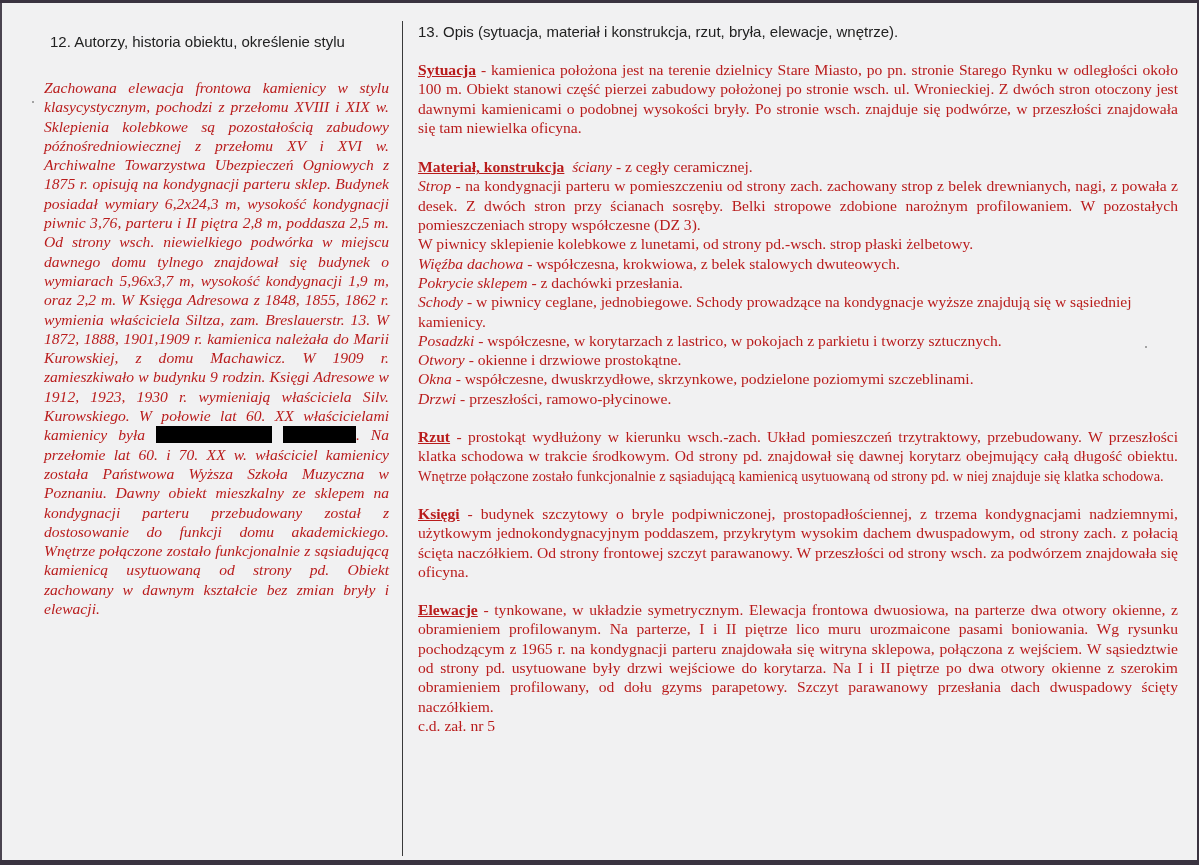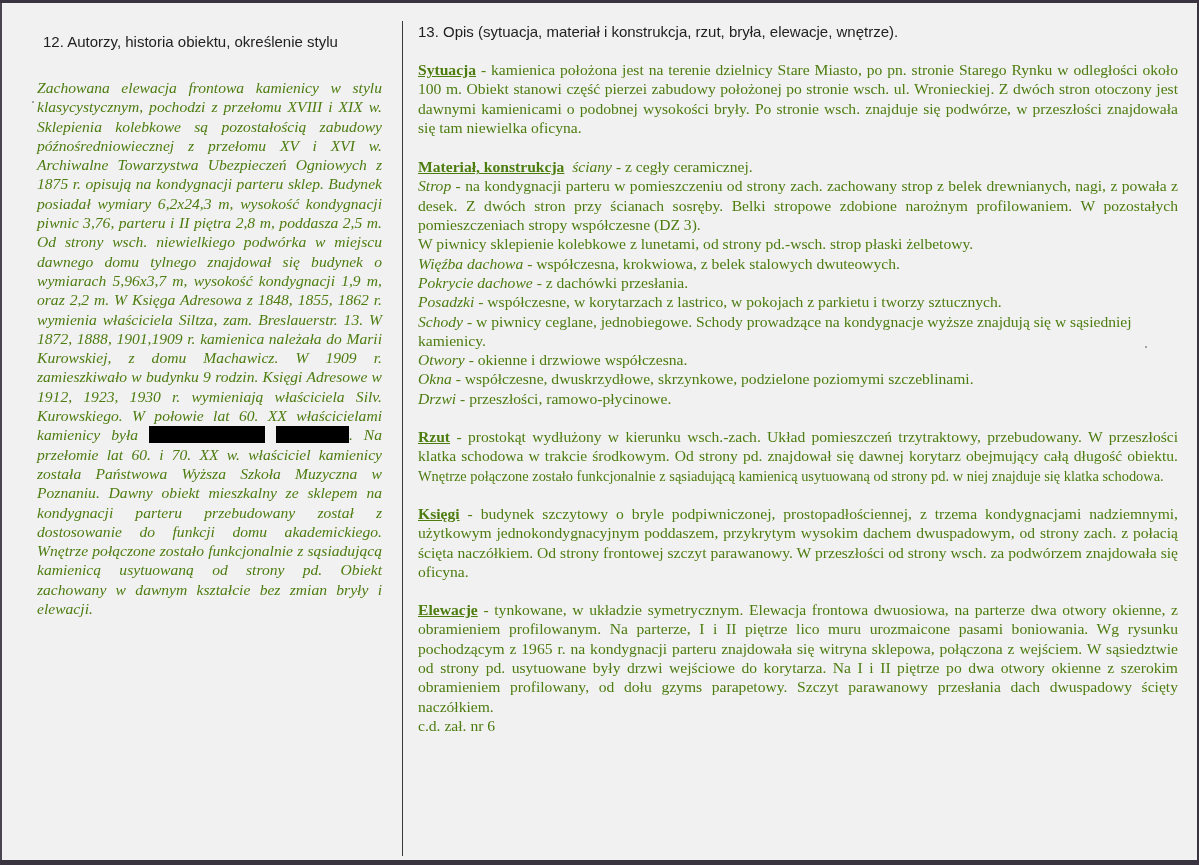--- a/index.html
+++ b/index.html
@@ -18,7 +18,7 @@
     position: absolute; left: 400px; top: 18px; width: 1px; height: 835px;
     background: #3a3a3a;
   }
-  .col-left { position: absolute; left: 35px; top: 30px; width: 345px; }
+  .col-left { position: absolute; left: 42px; top: 30px; width: 345px; }
   .col-right { position: absolute; left: 416px; top: 20px; width: 760px; }
   .heading {
     font-family: "Liberation Sans", sans-serif;

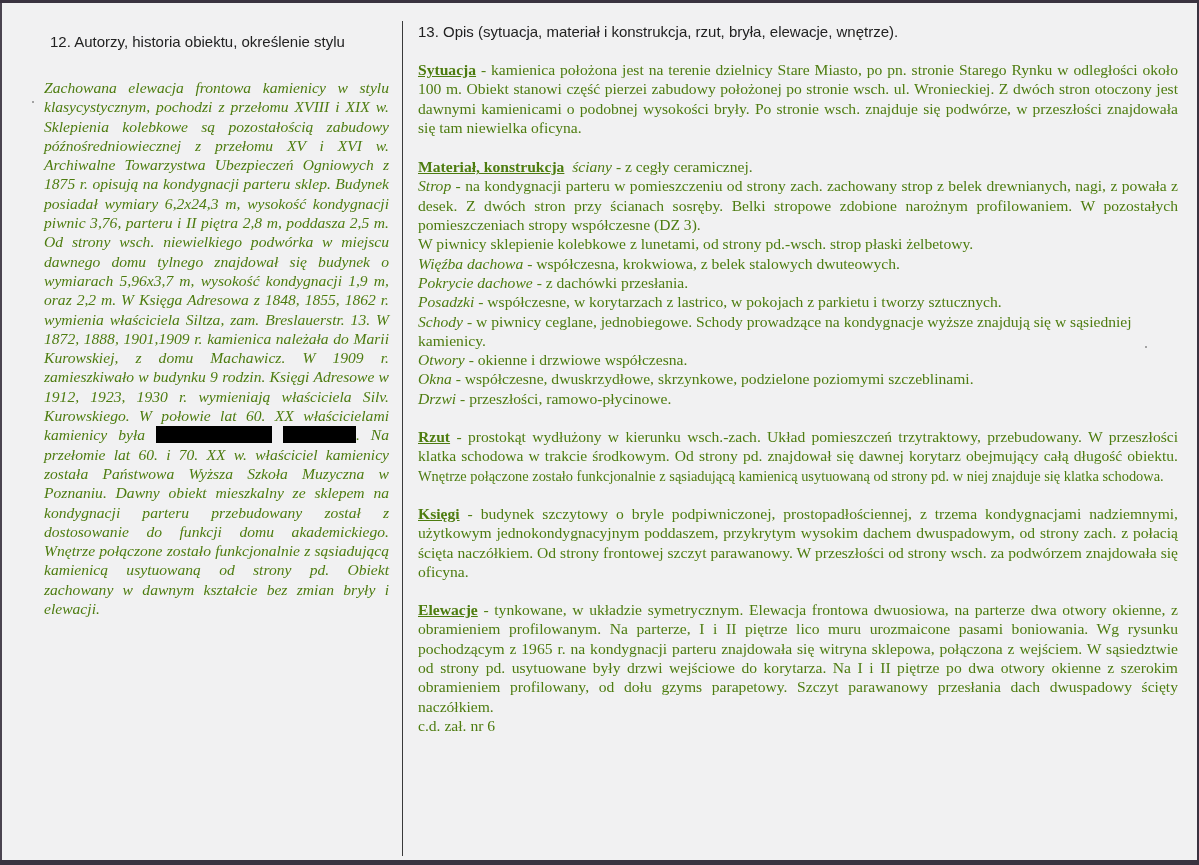--- a/index.html
+++ b/index.html
@@ -27,7 +27,7 @@
   .col-left .heading { margin-left: 6px; }
   .serif {
     font-family: "Liberation Serif", serif;
-    font-size: 15.6px; line-height: 19.3px; color: #4d7c0f;
+    font-size: 15.6px; line-height: 19.3px; color: #b91c1c;
   }
   .left-body { margin-top: 28px; text-align: justify; font-style: italic; }
   .left-body p { margin: 0; }

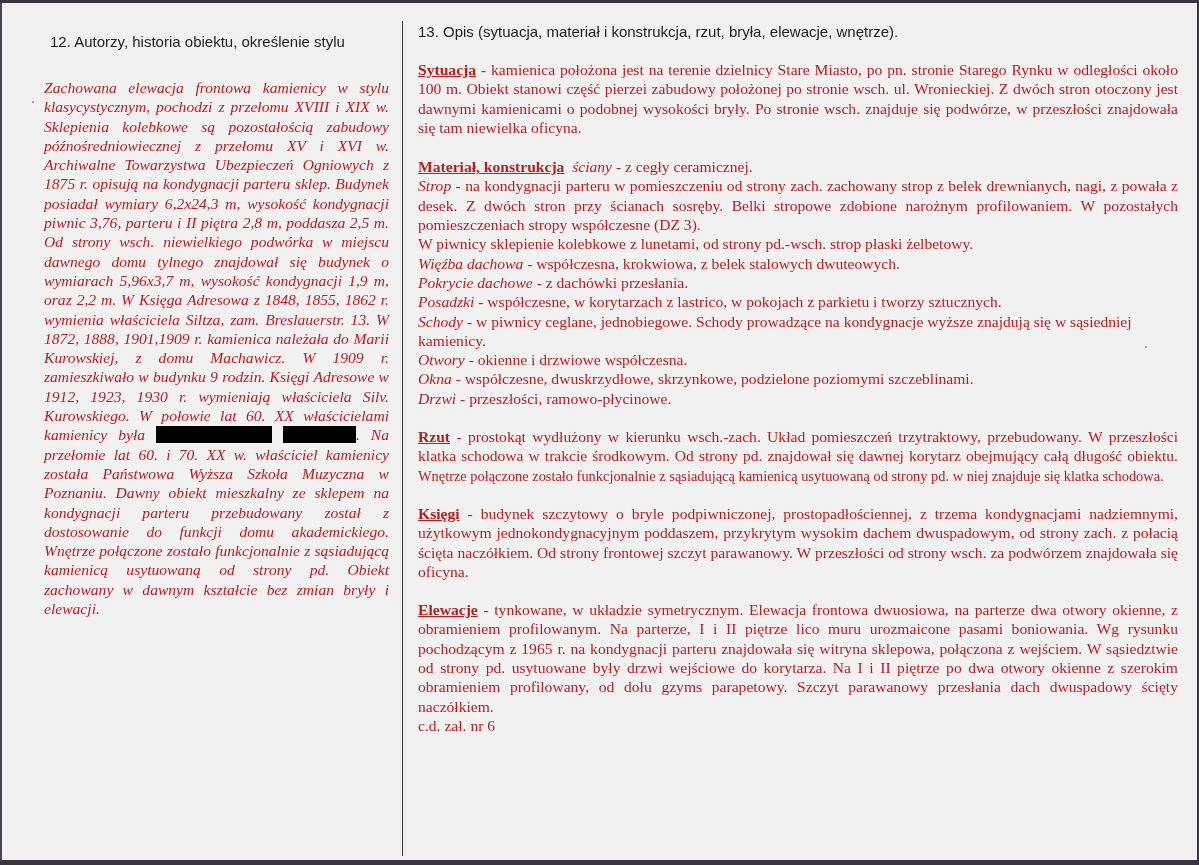--- a/index.html
+++ b/index.html
@@ -71,7 +71,7 @@
       <span class="line j"><span class="it">Strop</span><span> - na kondygnacji parteru w pomieszczeniu od strony zach. zachowany strop z belek drewnianych, nagi, z powała z desek. Z dwóch stron przy ścianach sosręby. Belki stropowe zdobione narożnym profilowaniem. W pozostałych pomieszczeniach stropy współczesne (DZ 3).</span></span>
       <span class="line"><span>W piwnicy sklepienie kolebkowe z lunetami, od strony pd.-wsch. strop płaski żelbetowy.</span></span>
       <span class="line"><span class="it">Więźba dachowa</span><span> - współczesna, krokwiowa, z belek stalowych dwuteowych.</span></span>
-      <span class="line"><span class="it">Pokrycie dachowe</span><span> - z dachówki przesłania.</span></span>
+      <span class="line"><span class="it">Pokrycie sklepem</span><span> - z dachówki przesłania.</span></span>
       <span class="line"><span class="it">Posadzki</span><span> - współczesne, w korytarzach z lastrico, w pokojach z parkietu i tworzy sztucznych.</span></span>
       <span class="line"><span class="it">Schody</span><span> - w piwnicy ceglane, jednobiegowe. Schody prowadzące na kondygnacje wyższe znajdują się w sąsiedniej kamienicy.</span></span>
       <span class="line"><span class="it">Otwory</span><span> - okienne i drzwiowe współczesna.</span></span>

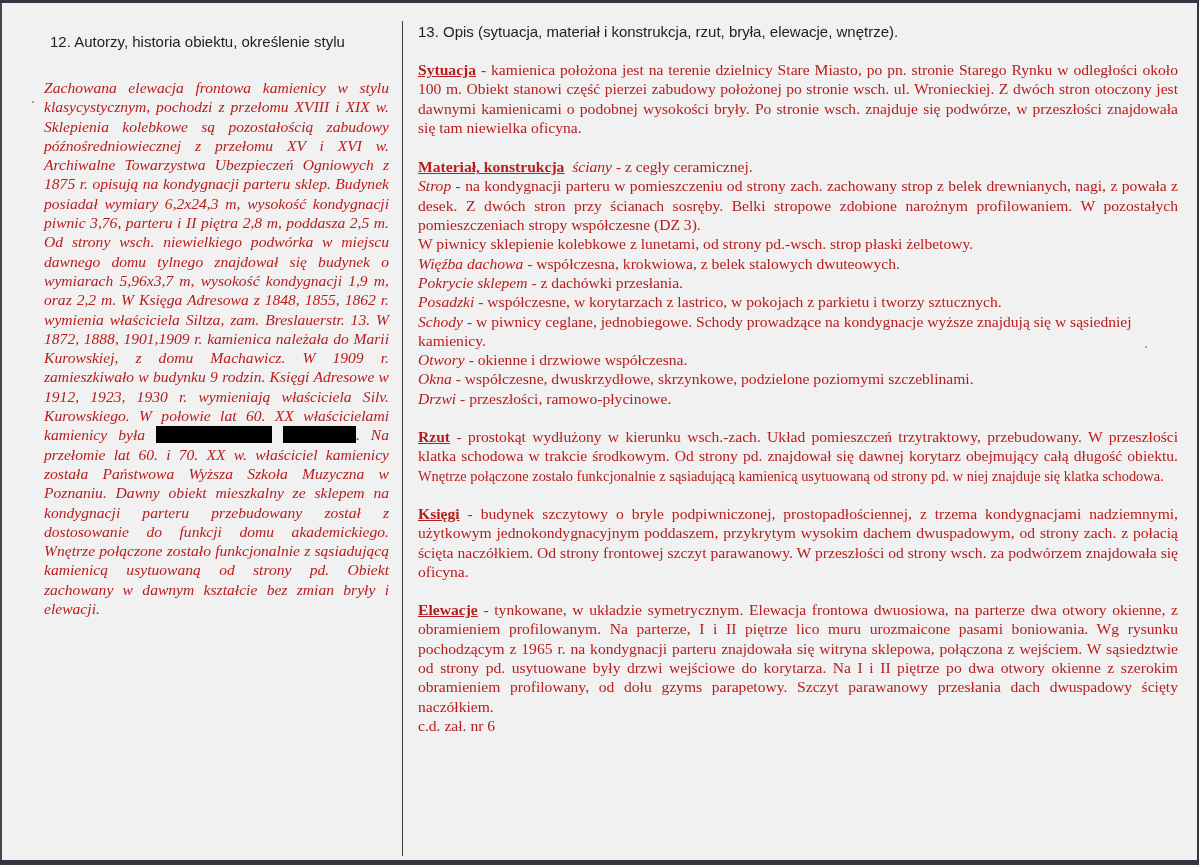--- a/index.html
+++ b/index.html
@@ -72,8 +72,8 @@
       <span class="line"><span>W piwnicy sklepienie kolebkowe z lunetami, od strony pd.-wsch. strop płaski żelbetowy.</span></span>
       <span class="line"><span class="it">Więźba dachowa</span><span> - współczesna, krokwiowa, z belek stalowych dwuteowych.</span></span>
       <span class="line"><span class="it">Pokrycie sklepem</span><span> - z dachówki przesłania.</span></span>
+      <span class="line"><span class="it">Schody</span><span> - w piwnicy ceglane, jednobiegowe. Schody prowadzące na kondygnacje wyższe znajdują się w sąsiedniej kamienicy.</span></span>
       <span class="line"><span class="it">Posadzki</span><span> - współczesne, w korytarzach z lastrico, w pokojach z parkietu i tworzy sztucznych.</span></span>
-      <span class="line"><span class="it">Schody</span><span> - w piwnicy ceglane, jednobiegowe. Schody prowadzące na kondygnacje wyższe znajdują się w sąsiedniej kamienicy.</span></span>
       <span class="line"><span class="it">Otwory</span><span> - okienne i drzwiowe współczesna.</span></span>
       <span class="line"><span class="it">Okna</span><span> - współczesne, dwuskrzydłowe, skrzynkowe, podzielone poziomymi szczeblinami.</span></span>
       <span class="line"><span class="it">Drzwi</span><span> - przeszłości, ramowo-płycinowe.</span></span>

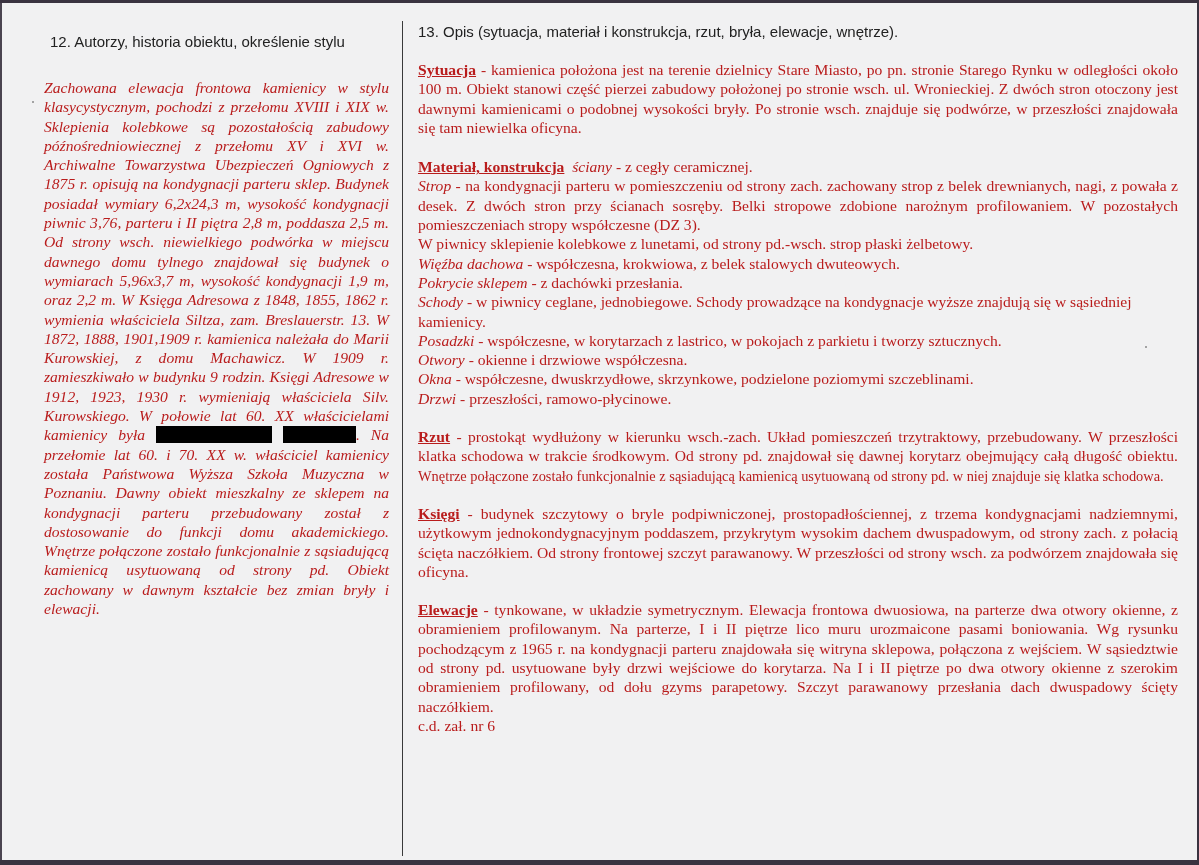--- a/index.html
+++ b/index.html
@@ -74,7 +74,7 @@
       <span class="line"><span class="it">Pokrycie sklepem</span><span> - z dachówki przesłania.</span></span>
       <span class="line"><span class="it">Schody</span><span> - w piwnicy ceglane, jednobiegowe. Schody prowadzące na kondygnacje wyższe znajdują się w sąsiedniej kamienicy.</span></span>
       <span class="line"><span class="it">Posadzki</span><span> - współczesne, w korytarzach z lastrico, w pokojach z parkietu i tworzy sztucznych.</span></span>
-      <span class="line"><span class="it">Otwory</span><span> - okienne i drzwiowe współczesna.</span></span>
+      <span class="line"><span class="it">Otwory</span><span> - okienne i drzwiowe prostokątne.</span></span>
       <span class="line"><span class="it">Okna</span><span> - współczesne, dwuskrzydłowe, skrzynkowe, podzielone poziomymi szczeblinami.</span></span>
       <span class="line"><span class="it">Drzwi</span><span> - przeszłości, ramowo-płycinowe.</span></span>
     </div>

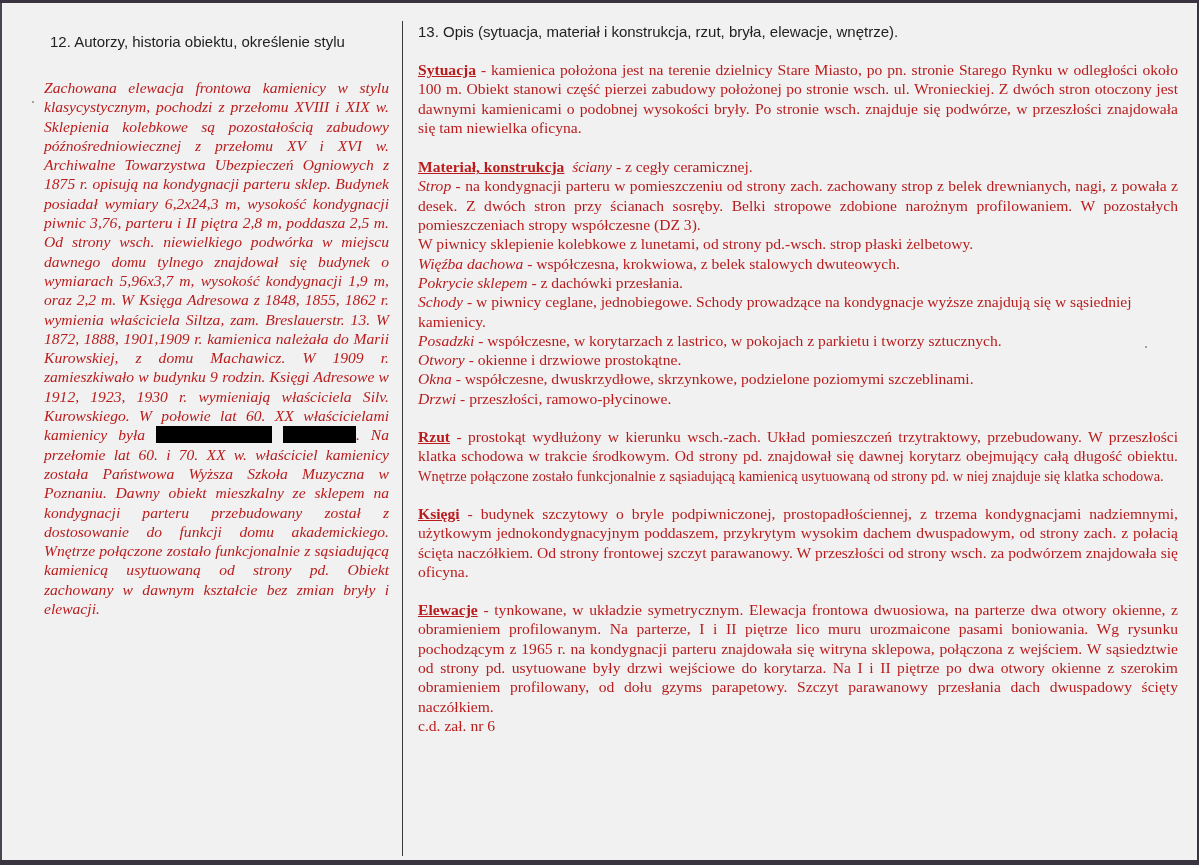--- a/index.html
+++ b/index.html
@@ -90,7 +90,7 @@
     <p class="sec serif j" style="margin-top:19px">
       <span class="sec-title">Elewacje</span><span> - tynkowane, w układzie symetrycznym. Elewacja frontowa dwuosiowa, na parterze dwa otwory okienne, z obramieniem profilowanym. Na parterze, I i II piętrze lico muru urozmaicone pasami boniowania. Wg rysunku pochodzącym z 1965 r. na kondygnacji parteru znajdowała się witryna sklepowa, połączona z wejściem. W sąsiedztwie od strony pd. usytuowane były drzwi wejściowe do korytarza. Na I i II piętrze po dwa otwory okienne z szerokim obramieniem profilowany, od dołu gzyms parapetowy. Szczyt parawanowy przesłania dach dwuspadowy ścięty naczółkiem.</span>
     </p>
-    <p class="sec serif">c.d. zał. nr 6</p>
+    <p class="sec serif">c.d. zał. nr 5</p>
   </div>
 
   <div class="dot" style="left:1143px;top:343px"></div>

